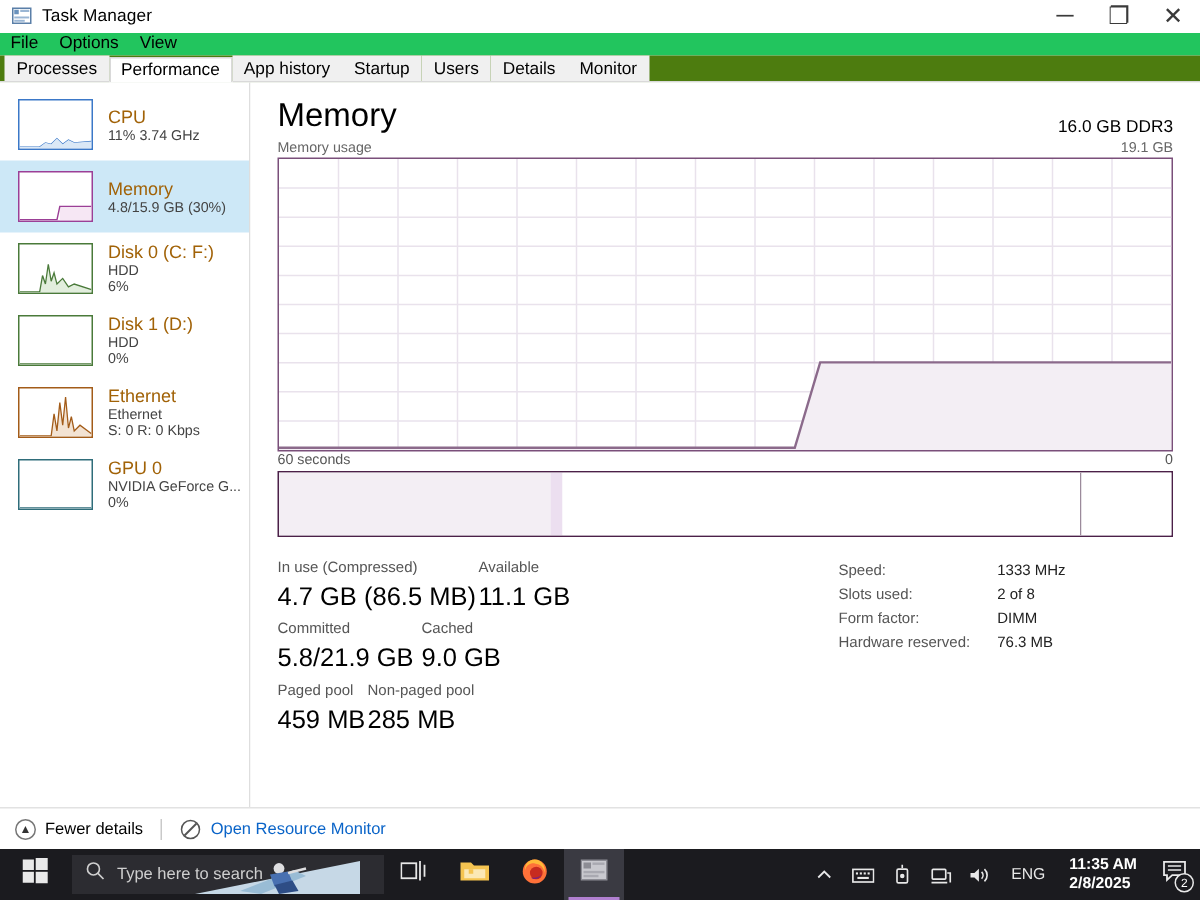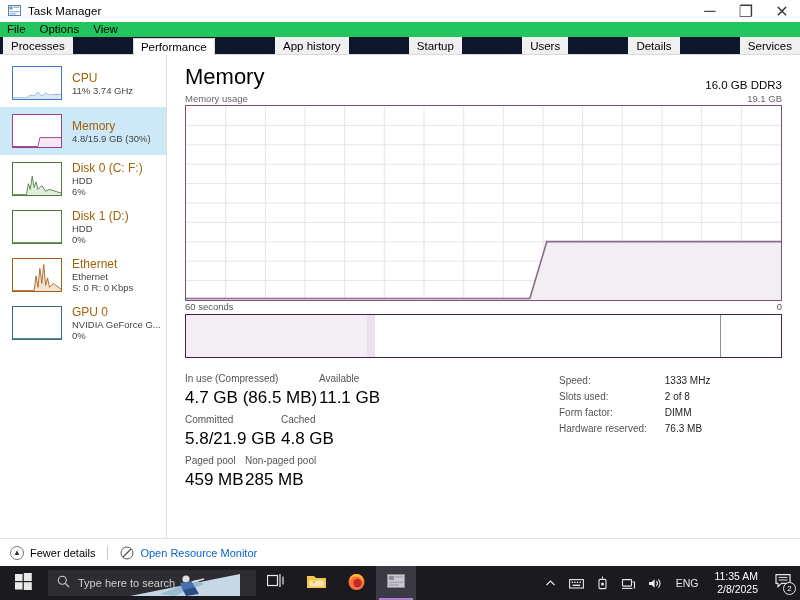--- a/index.html
+++ b/index.html
@@ -34,9 +34,9 @@
   
   .tabstrip {
     position: absolute; top: 37px; left: 0; width: 800px; height: 18px;
-    background: #0f172a;
+    background: #4d7c0f;
     border-bottom: 1px solid #d9d9d9;
-    display: flex; align-items: flex-end; padding-left: 3px; justify-content: space-between;
+    display: flex; align-items: flex-end; padding-left: 3px;
   }
   .tab {
     font-size: 11.5px; color: #000; height: 17px; line-height: 17px;

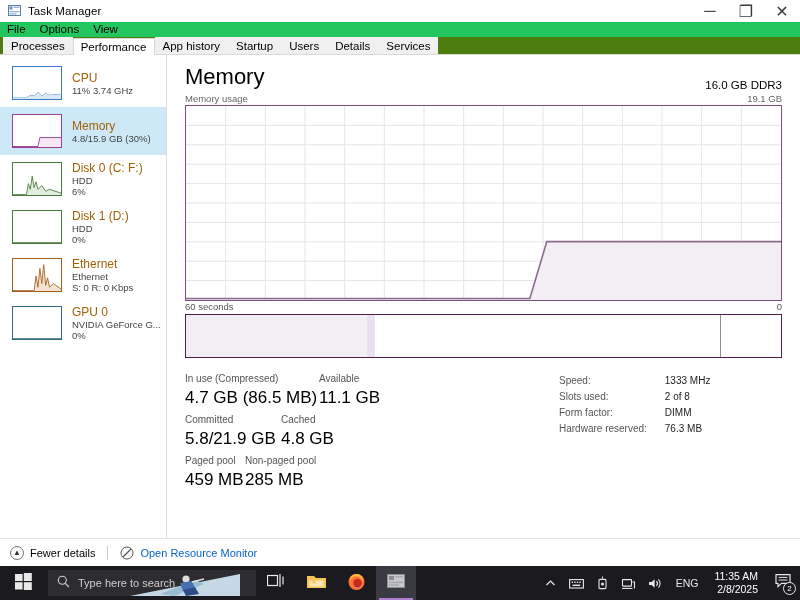--- a/index.html
+++ b/index.html
@@ -181,7 +181,7 @@
     <div class="tab">Startup</div>
     <div class="tab">Users</div>
     <div class="tab">Details</div>
-    <div class="tab">Services</div>
+    <div class="tab">Monitor</div>
   </div>
 
   <div class="content">

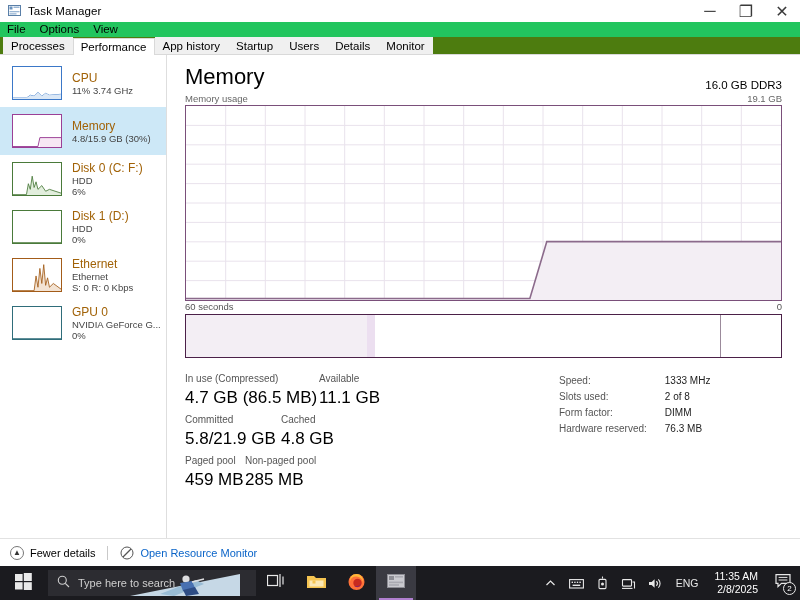--- a/index.html
+++ b/index.html
@@ -348,7 +348,7 @@
         </div>
         <div class="stat-col" style="left:96px; top:41px;">
           <div class="stat-label">Cached</div>
-          <div class="stat-value">4.8 GB</div>
+          <div class="stat-value">9.0 GB</div>
         </div>
 
         <div class="stat-col" style="left:0; top:82px;">

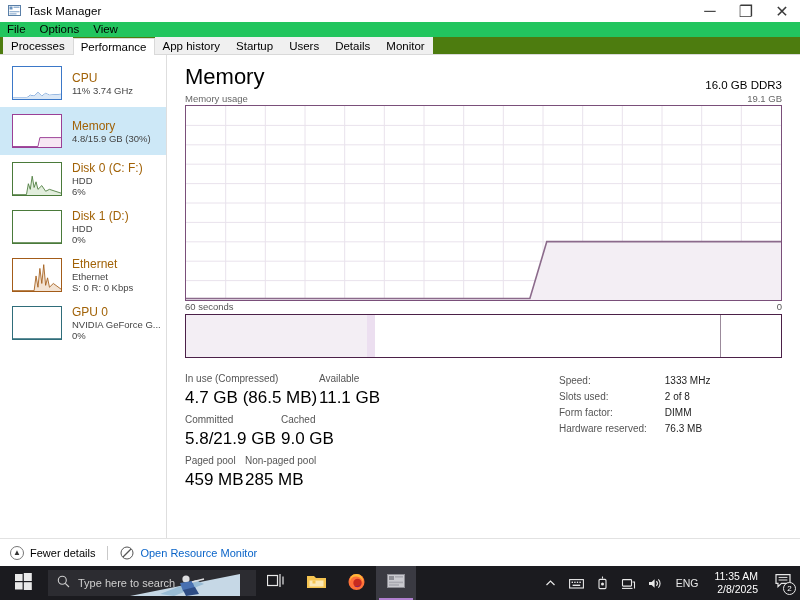--- a/index.html
+++ b/index.html
@@ -136,7 +136,7 @@
   .tray { position: absolute; right: 0; top: 0; height: 34px; display: flex; align-items: center; gap: 0; }
   .tray-ic { width: 26px; height: 34px; display: flex; align-items: center; justify-content: center; color: #e8e8e8; }
   .tray-lang { font-size: 10.5px; color: #e8e8e8; padding: 0 8px; }
-  .clock { color: #fff; font-size: 10.5px; text-align: right; line-height: 13px; padding: 0 8px; }
+  .clock { color: #fff; font-size: 10.5px; text-align: left; line-height: 13px; padding: 0 8px; font-weight: bold; }
   .notif { width: 34px; height: 34px; display: flex; align-items: center; justify-content: center; position: relative; }
   .badge {
     position: absolute; right: 4px; bottom: 5px; width: 13px; height: 13px; border-radius: 50%;

